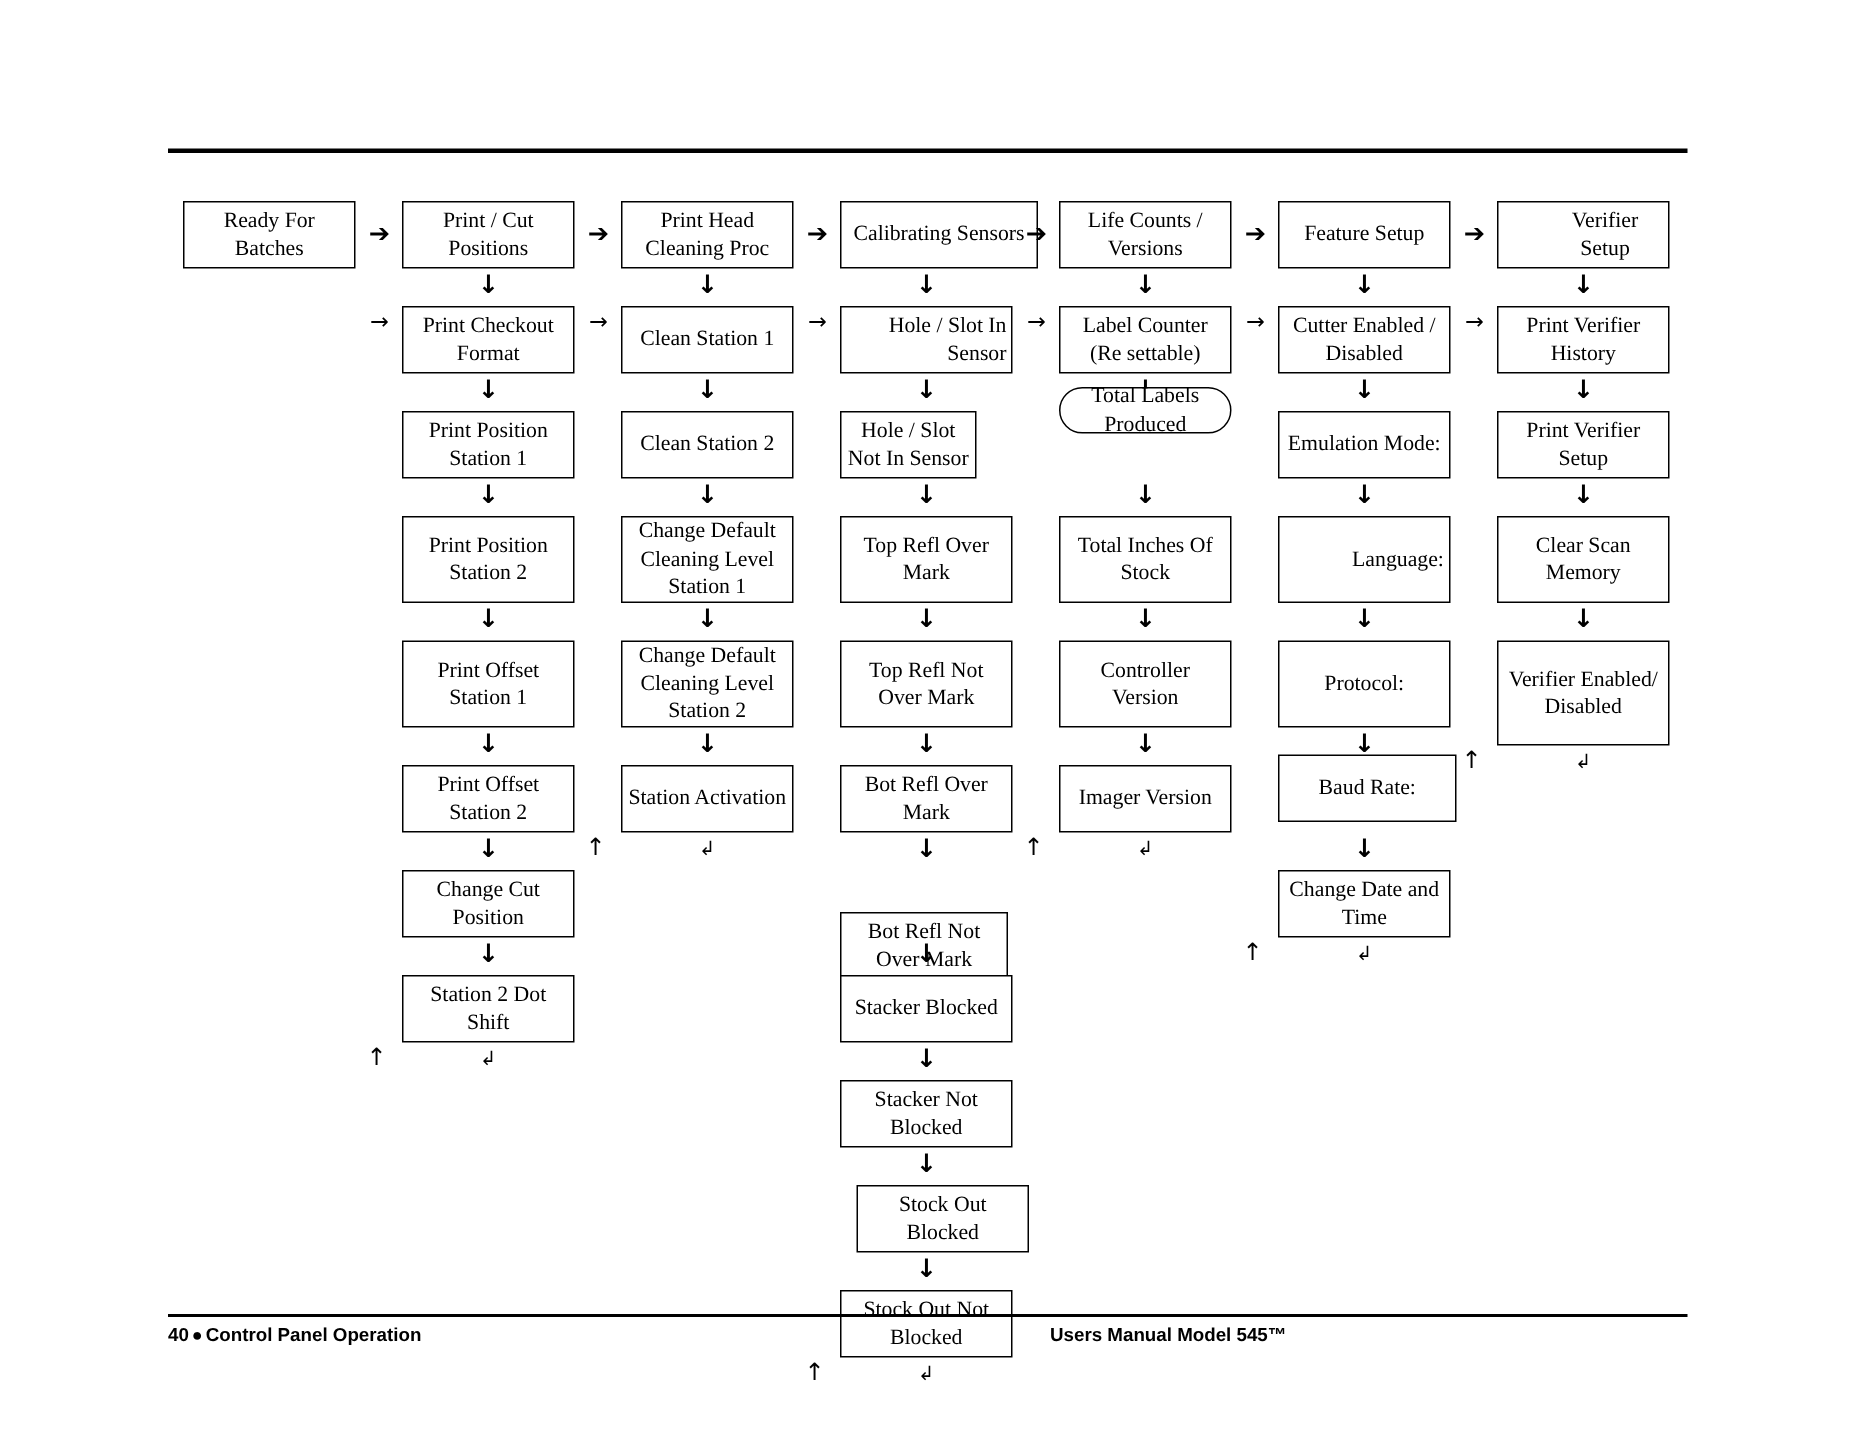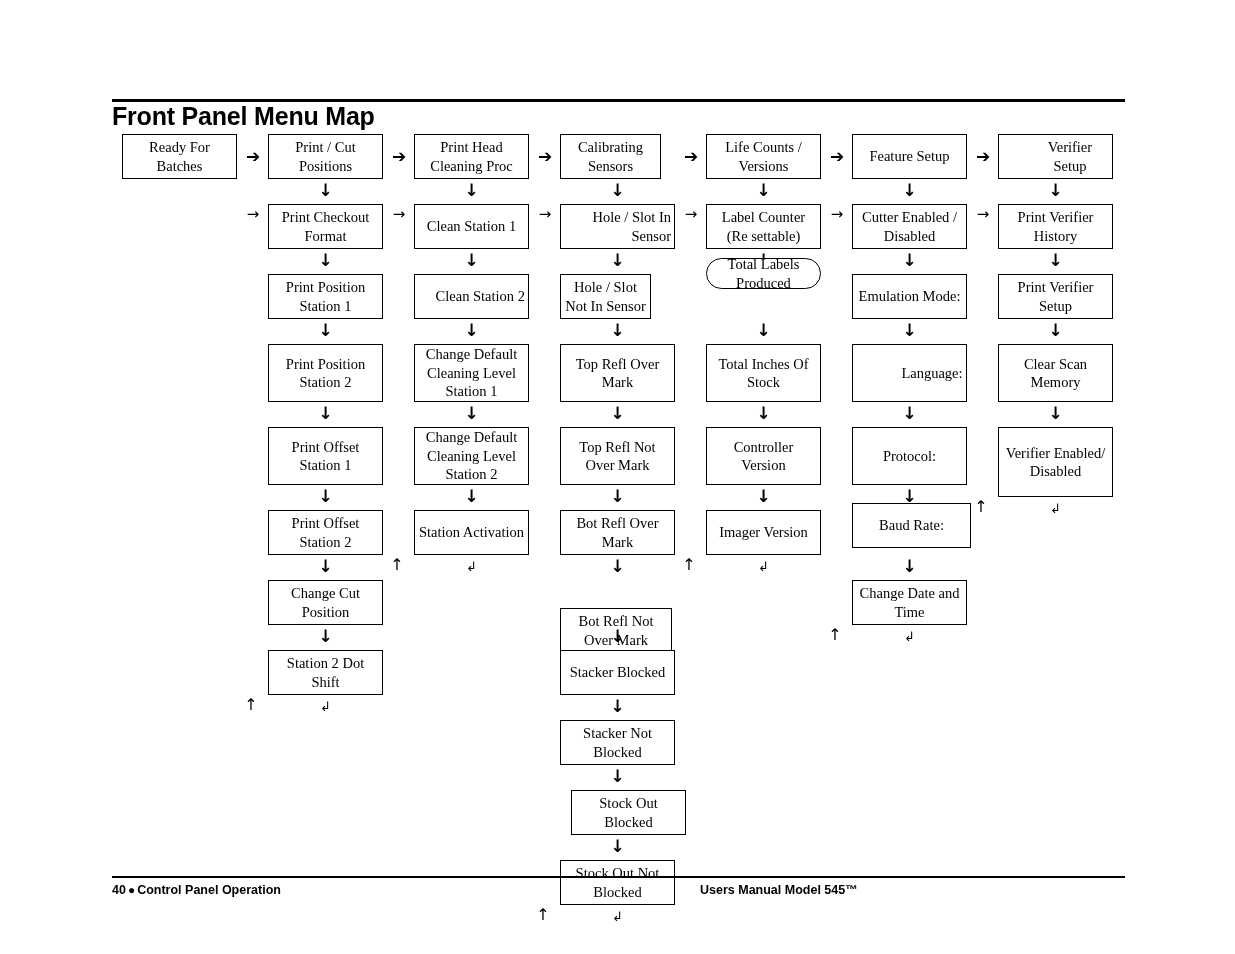--- a/index.html
+++ b/index.html
@@ -114,7 +114,6 @@
 <div id="page">
 
   <div class="rule-top"></div>
-  <div class="page-title">Front Panel Menu Map</div>
 
   <div id="diagram">
       <div class="node" style="left: 122px; top: 134px; width: 115px; height: 45px;">

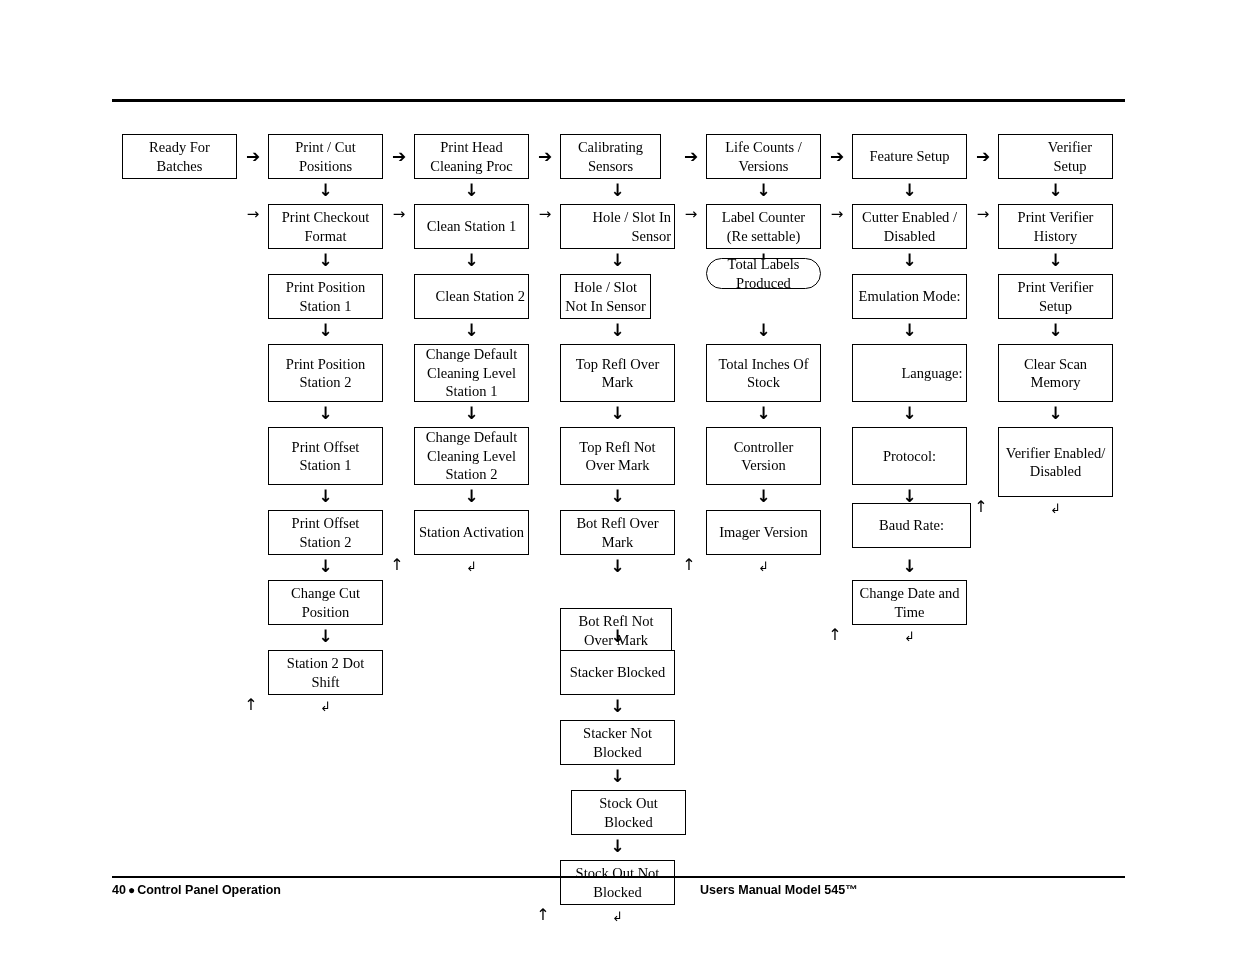--- a/index.html
+++ b/index.html
@@ -177,7 +177,7 @@
       </div>
       <div class="arrow arrow-return" style="left: 464.5px; top: 560px; width: 14px; text-align: center;">↲</div>
       <div class="arrow arrow-up" style="left: 390px; top: 557px; width: 14px; text-align: center;">↑</div>
-      <div class="node" style="left: 560px; top: 134px; width: 101px; height: 45px;">
+      <div class="node" style="left: 560px; top: 134px; width: 132px; height: 45px;">
         <span class="lbl">Calibrating Sensors</span>
       </div>
       <div class="arrow arrow-down" style="left: 610.5px; top: 182px; width: 14px; text-align: center;">↓</div>

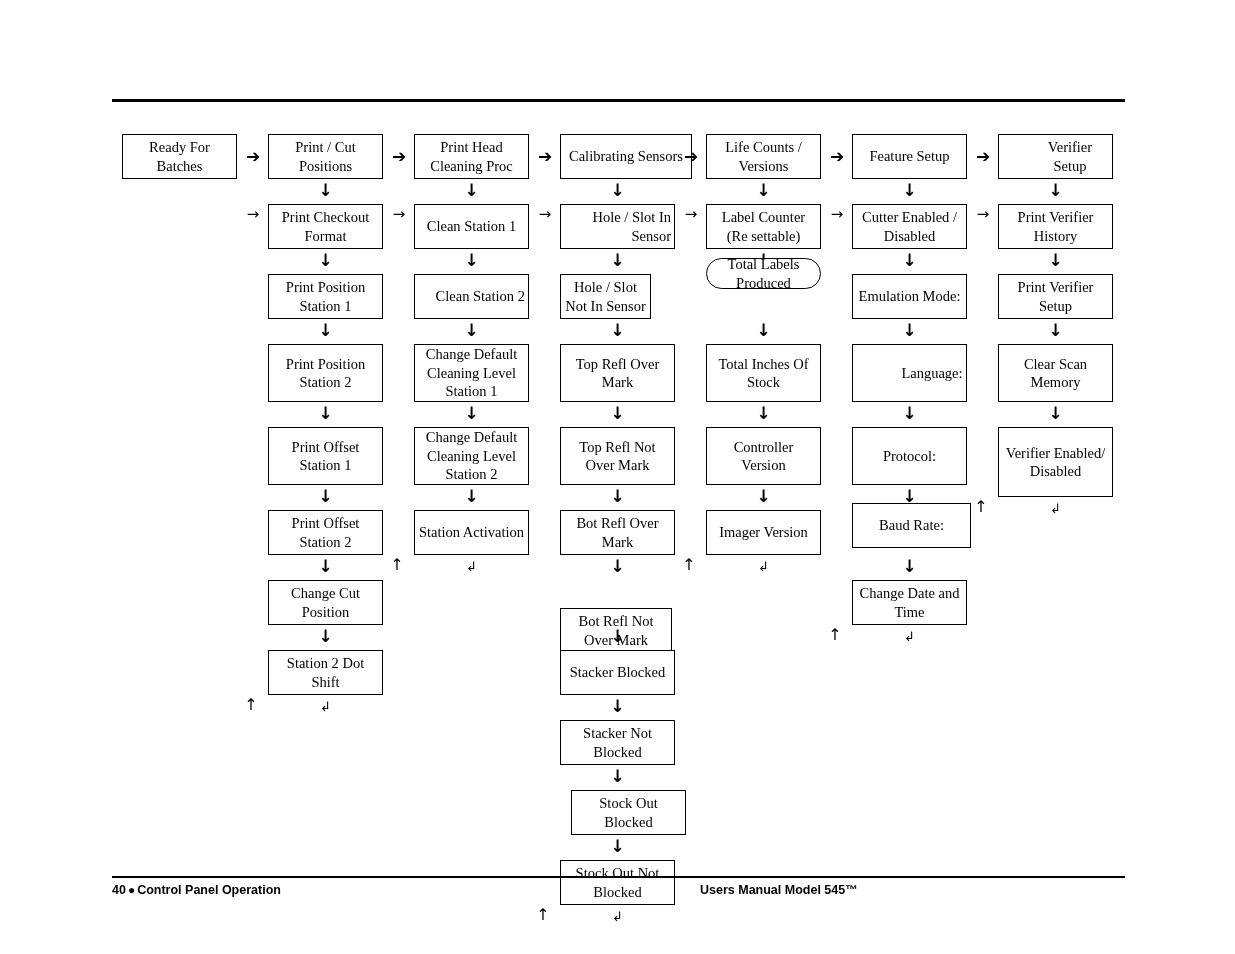--- a/index.html
+++ b/index.html
@@ -160,7 +160,7 @@
         <span class="lbl">Clean Station 1</span>
       </div>
       <div class="arrow arrow-down" style="left: 464.5px; top: 252px; width: 14px; text-align: center;">↓</div>
-      <div class="node" style="left: 414px; top: 274px; width: 115px; height: 45px; text-align: right;">
+      <div class="node" style="left: 414px; top: 274px; width: 115px; height: 45px;">
         <span class="lbl">Clean Station 2</span>
       </div>
       <div class="arrow arrow-down" style="left: 464.5px; top: 322px; width: 14px; text-align: center;">↓</div>

